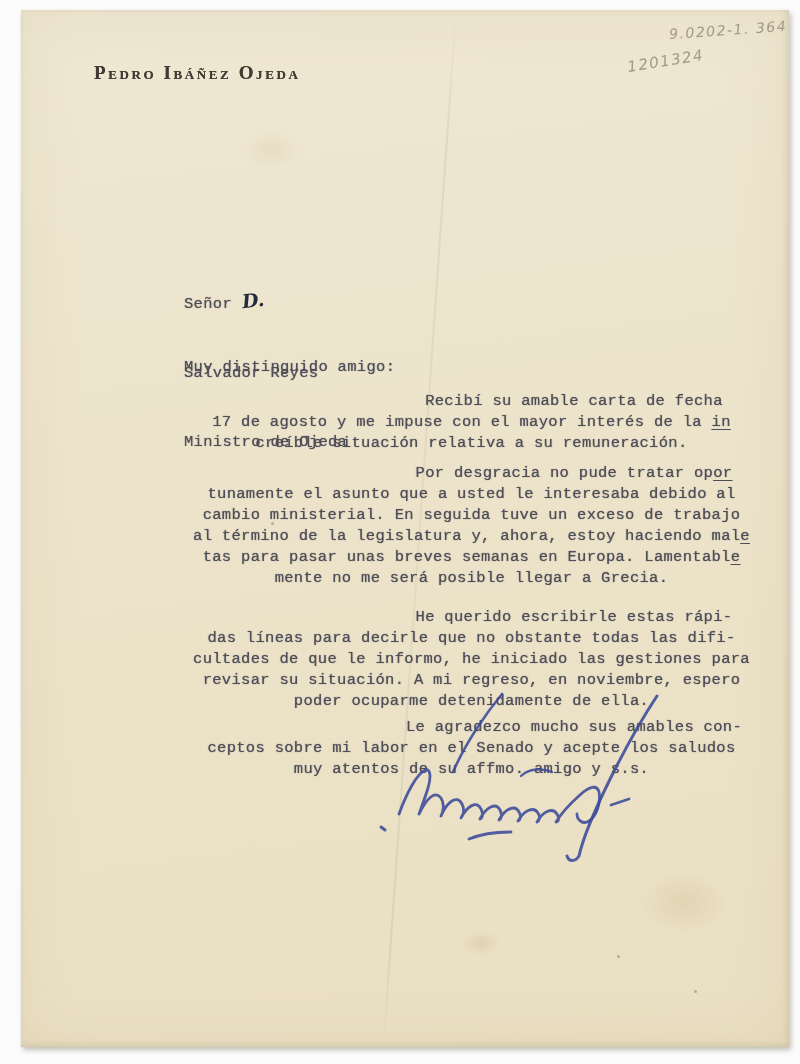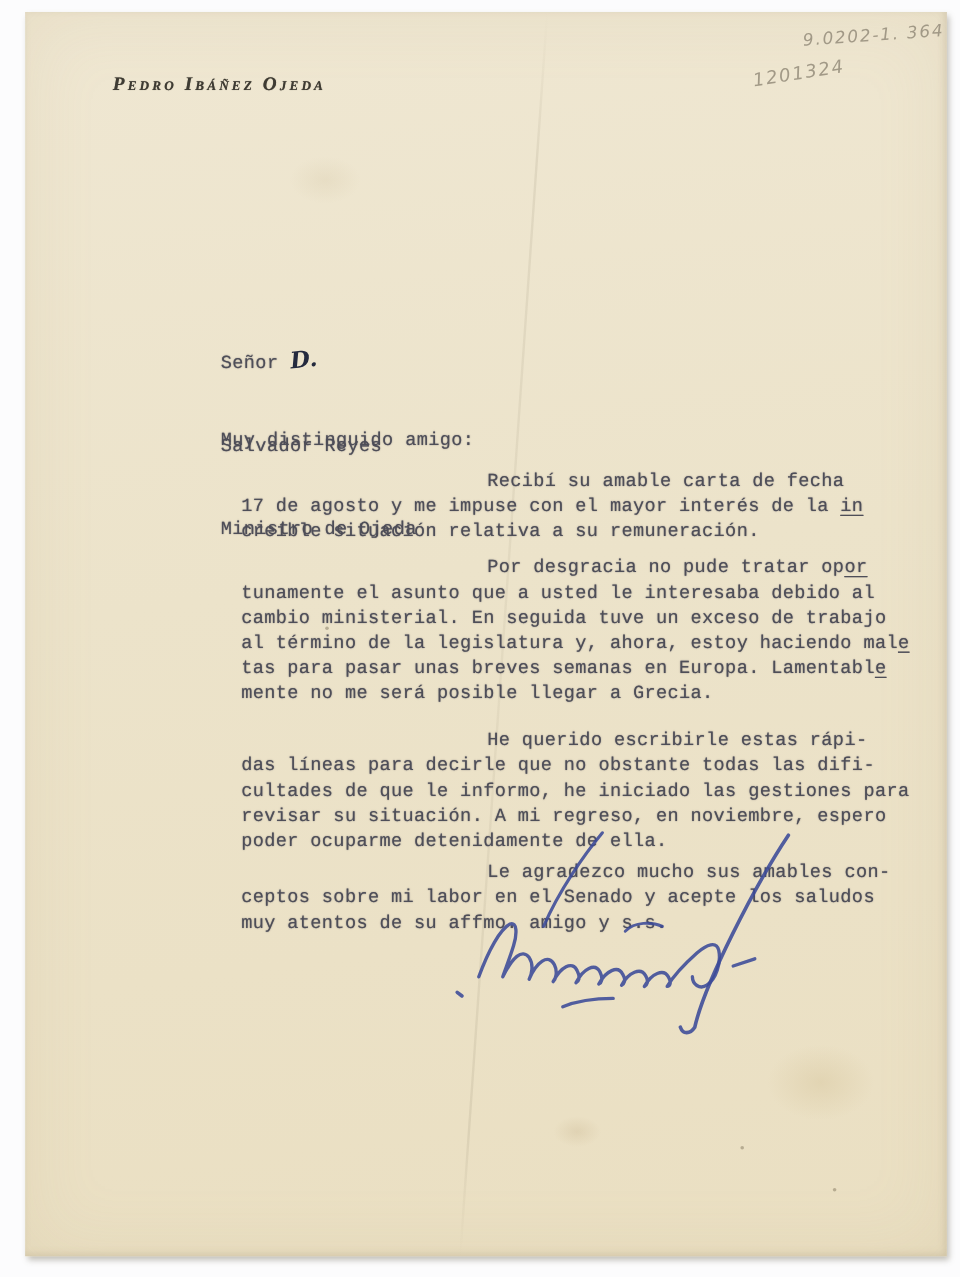--- a/index.html
+++ b/index.html
@@ -32,9 +32,8 @@
   .letterhead{
     position:absolute;left:73px;top:52px;
     font-family:"Liberation Serif",serif;font-variant:small-caps;
-    font-size:16px;font-weight:bold;letter-spacing:2.6px;color:#3e3b33;
+    font-size:19px;font-weight:bold;letter-spacing:2.6px;color:#3e3b33;
     text-shadow:0 0 .6px rgba(60,55,45,.8);
-    font-style:italic;
   }
 
   

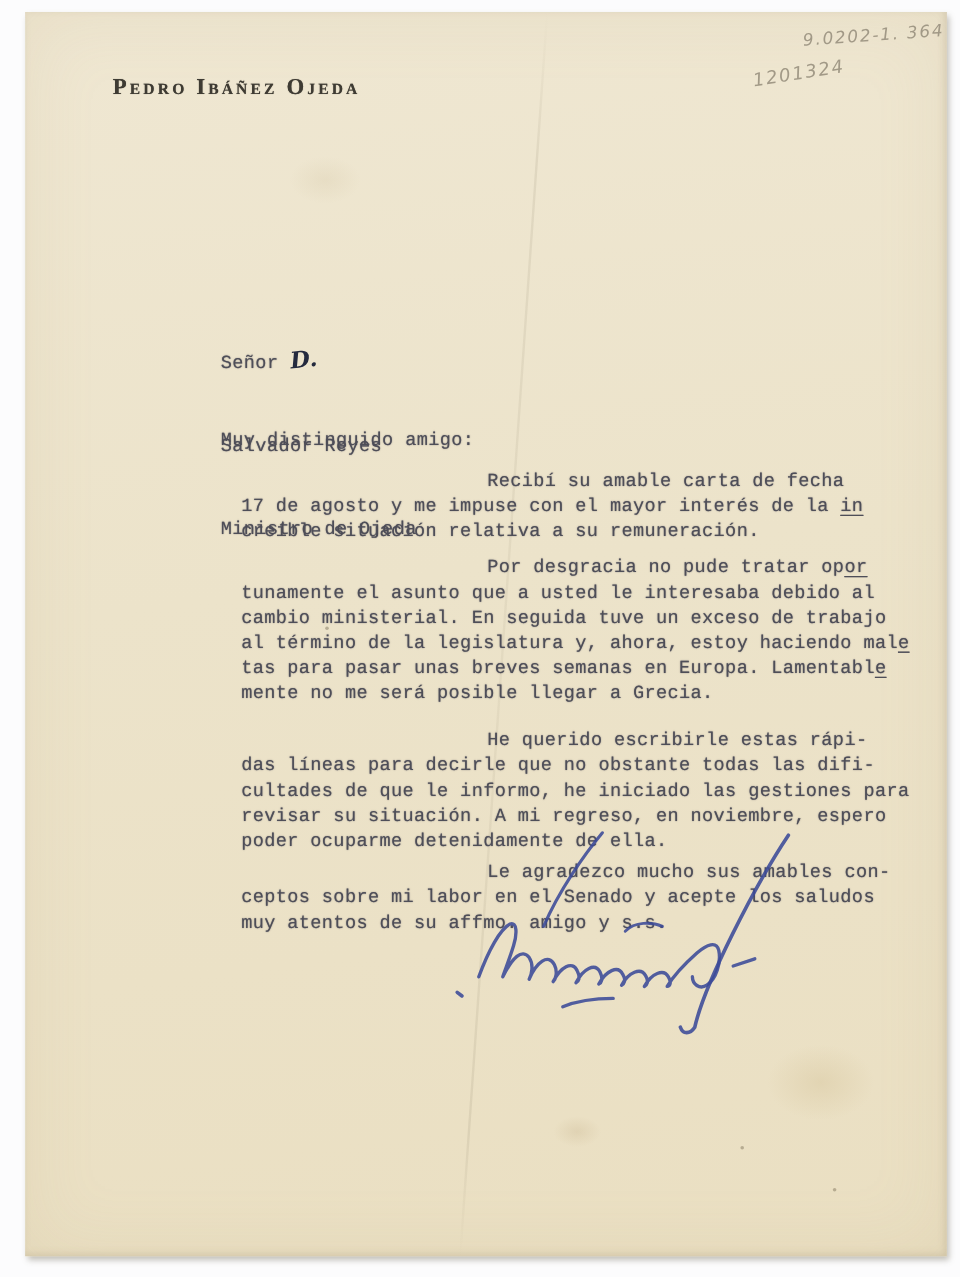--- a/index.html
+++ b/index.html
@@ -54,7 +54,7 @@
   .date-line{position:absolute;left:341px;top:181px;}
   .recipient{position:absolute;left:163px;top:234px;line-height:23px;}
   .salutation{position:absolute;left:163px;top:347px;}
-  .letter-body{position:absolute;left:180px;top:381px;width:575px;}
+  .letter-body{position:absolute;left:163px;top:381px;width:575px;text-align:center;}
   .para{margin:0;}
   .para.m1{margin-top:9px;}
   .para.m2{margin-top:18px;}

